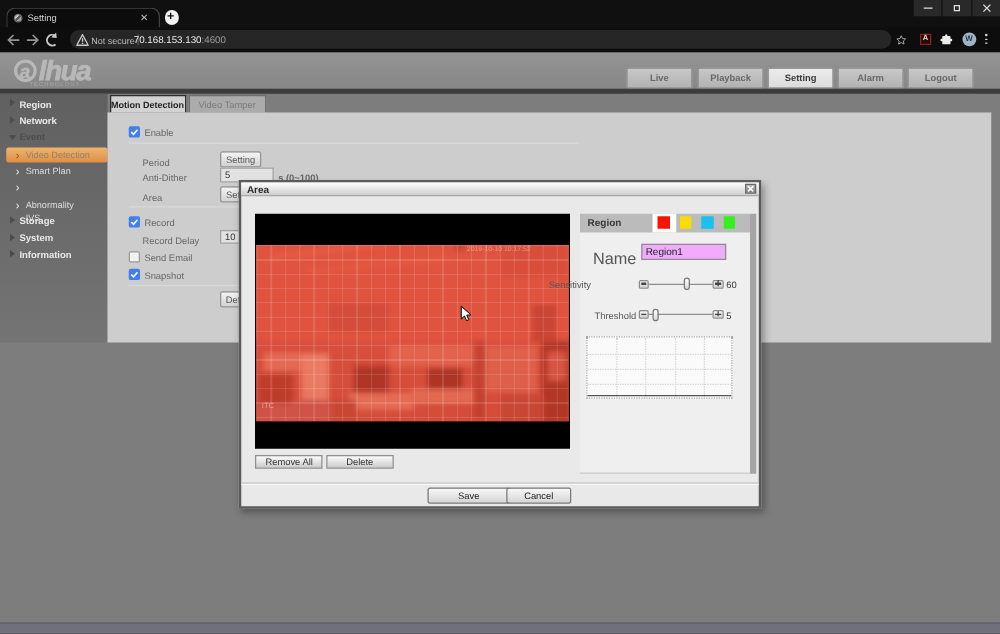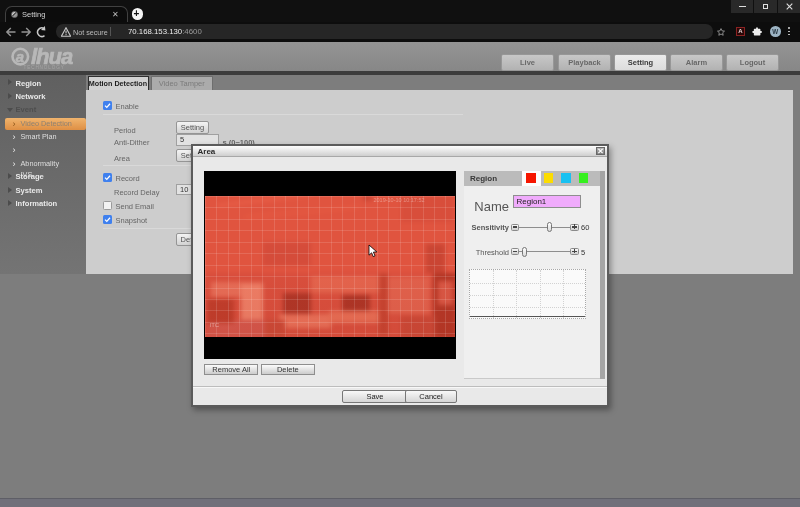--- a/index.html
+++ b/index.html
@@ -51,7 +51,7 @@
   </svg>
   <div class="abs" style="left:73px;top:27.8px;font-size:7.2px;color:#bdbdbd;">Not secure</div>
   <div class="abs" style="left:110px;top:26.5px;width:1px;height:9.5px;background:#555;"></div>
-  <div class="abs" style="left:128px;top:27.2px;font-size:7.8px;color:#ececec;">70.168.153.130<span style="color:#9a9a9a;">:4600</span></div>
+  <div class="abs" style="left:107px;top:27.2px;font-size:7.8px;color:#ececec;">70.168.153.130<span style="color:#9a9a9a;">:4600</span></div>
 
   <svg class="abs" style="left:717px;top:27.5px;" width="8" height="8" viewBox="0 0 11 11">
     <path d="M5.5 0.8 L6.9 3.9 L10.3 4.3 L7.8 6.6 L8.5 10 L5.5 8.3 L2.5 10 L3.2 6.6 L0.7 4.3 L4.1 3.9 Z" fill="none" stroke="#a6a6a6" stroke-width="1.1"></path>

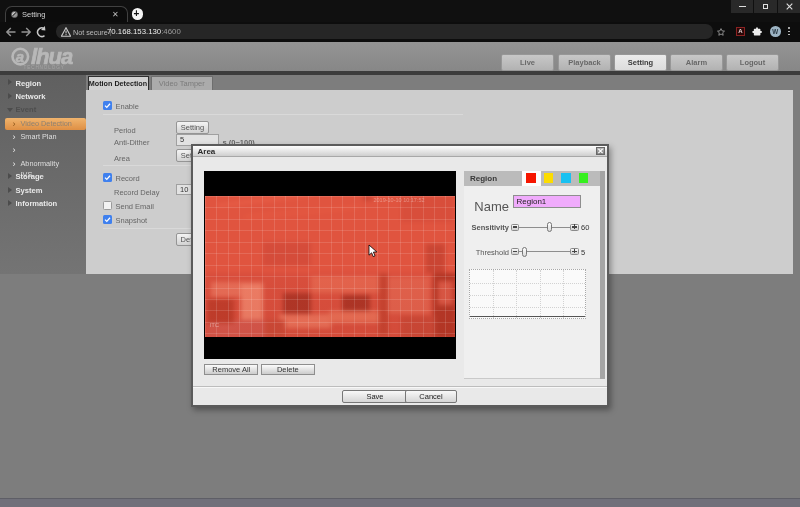--- a/index.html
+++ b/index.html
@@ -212,7 +212,7 @@
       <div class="abs" style="left:385.8px;top:27.9px;width:9.7px;height:9.7px;background:#35f01e;"></div>
       <div class="abs" style="left:256px;top:53.5px;width:60px;height:8px;font-size:13px;color:#555;text-align:right;">Name</div>
       <div class="abs" style="left:319.5px;top:49.9px;width:68px;height:12.5px;background:#f0abfc;border:1px solid #8e8e8e;font-size:8px;color:#222;line-height:11px;padding-left:3px;">Region1</div>
-      <div class="abs" style="left:246px;top:77.6px;width:70px;height:8px;font-size:7.5px;color:#555;text-align:right;font-weight:bold;">Sensitivity</div>
+      <div class="abs" style="left:246px;top:77.6px;width:70px;height:8px;font-size:7.5px;color:#555;">Sensitivity</div>
       <div class="abs" style="left:318px;top:78px;width:8.4px;height:7.2px;background:linear-gradient(#f8f8f8,#cfcfcf);border:1px solid #8a8a8a;border-radius:1.5px;"></div>
       <div class="abs" style="left:320px;top:80.89999999999999px;width:4.4px;height:1.2px;background:#444;"></div>
       <div class="abs" style="left:326.4px;top:81px;width:51px;height:1.2px;background:#8e8e8e;"></div>

